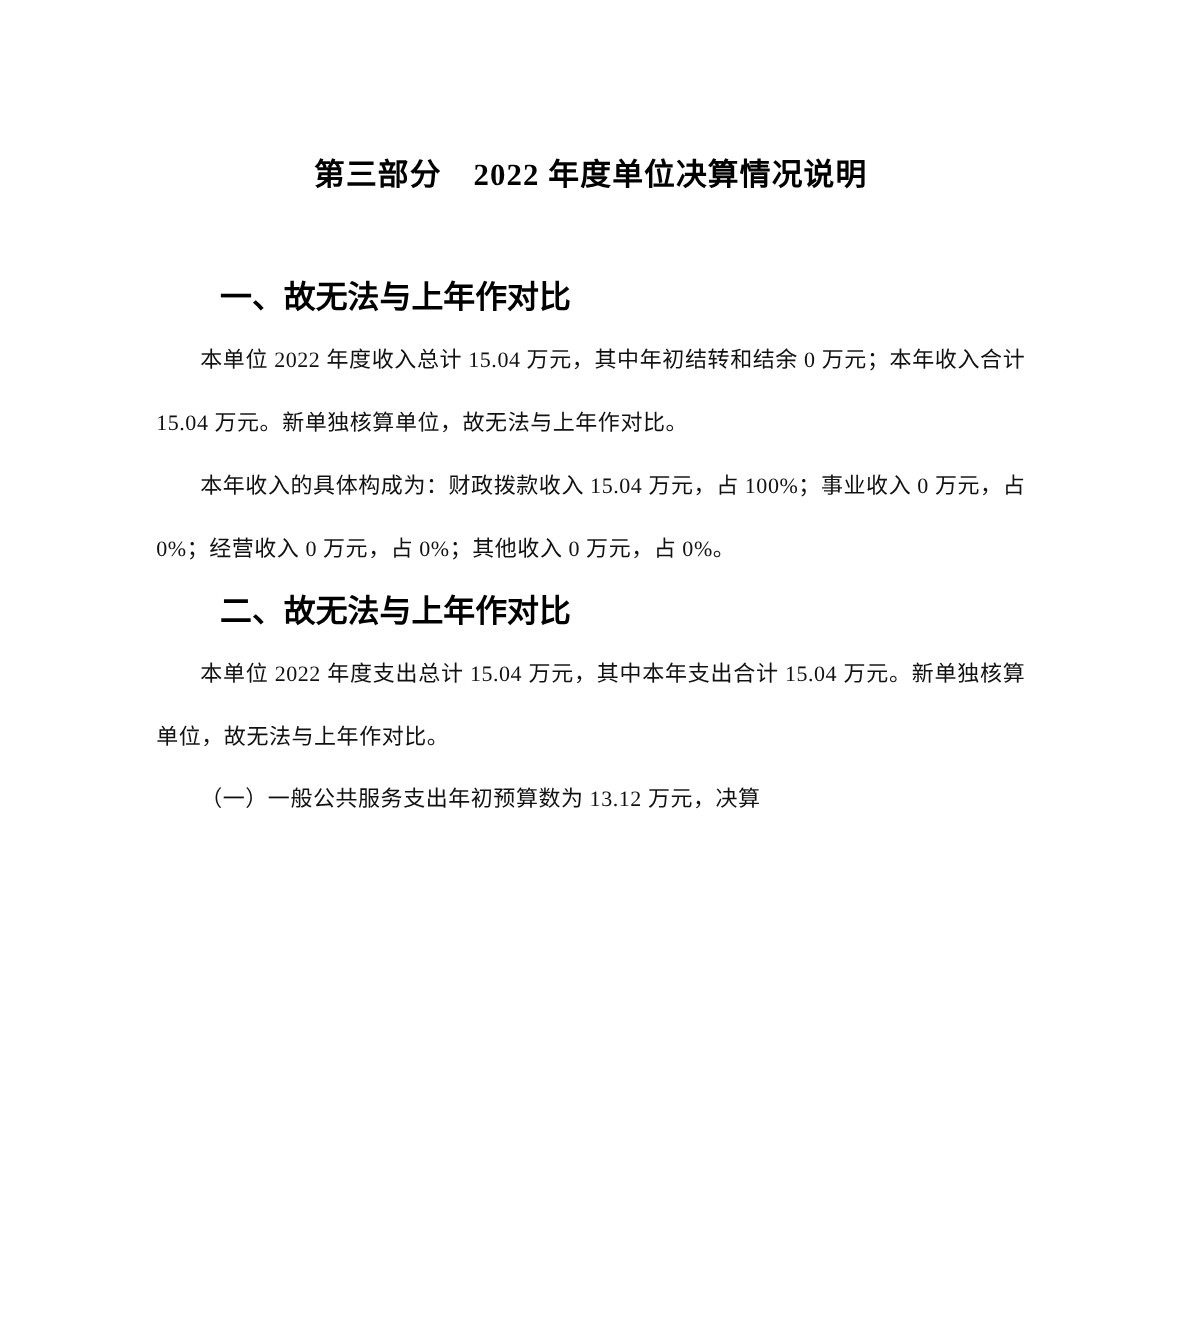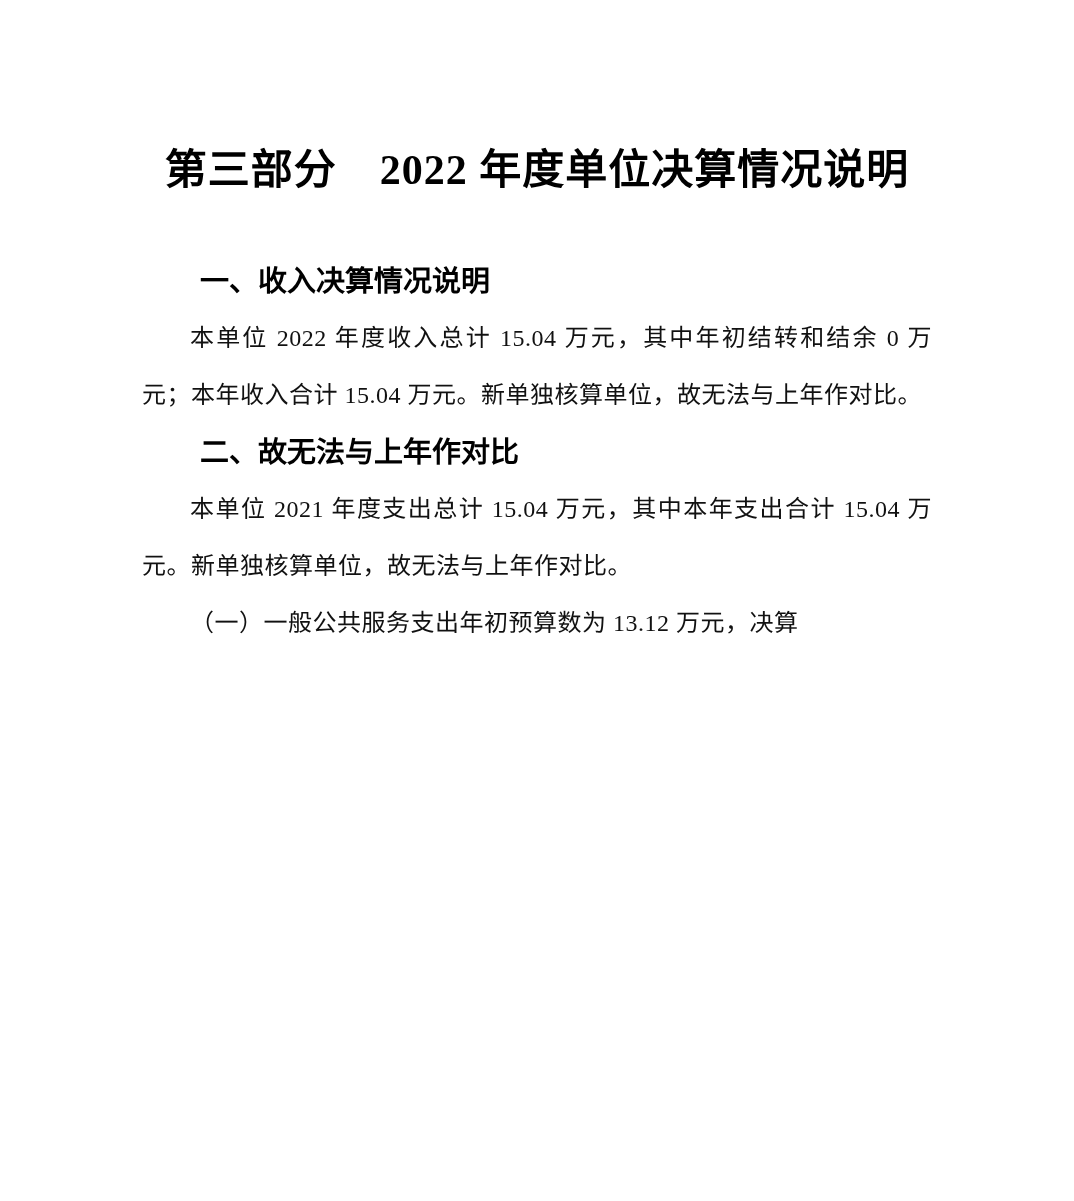--- a/index.html
+++ b/index.html
@@ -20,8 +20,8 @@
     padding-top: 128px;
   }
   .doc-title {
-    margin: 12px;
-    font-size: 42px;
+    margin: 2px;
+    font-size: 28px;
     line-height: 60px;
     font-weight: bold;
     text-align: center;

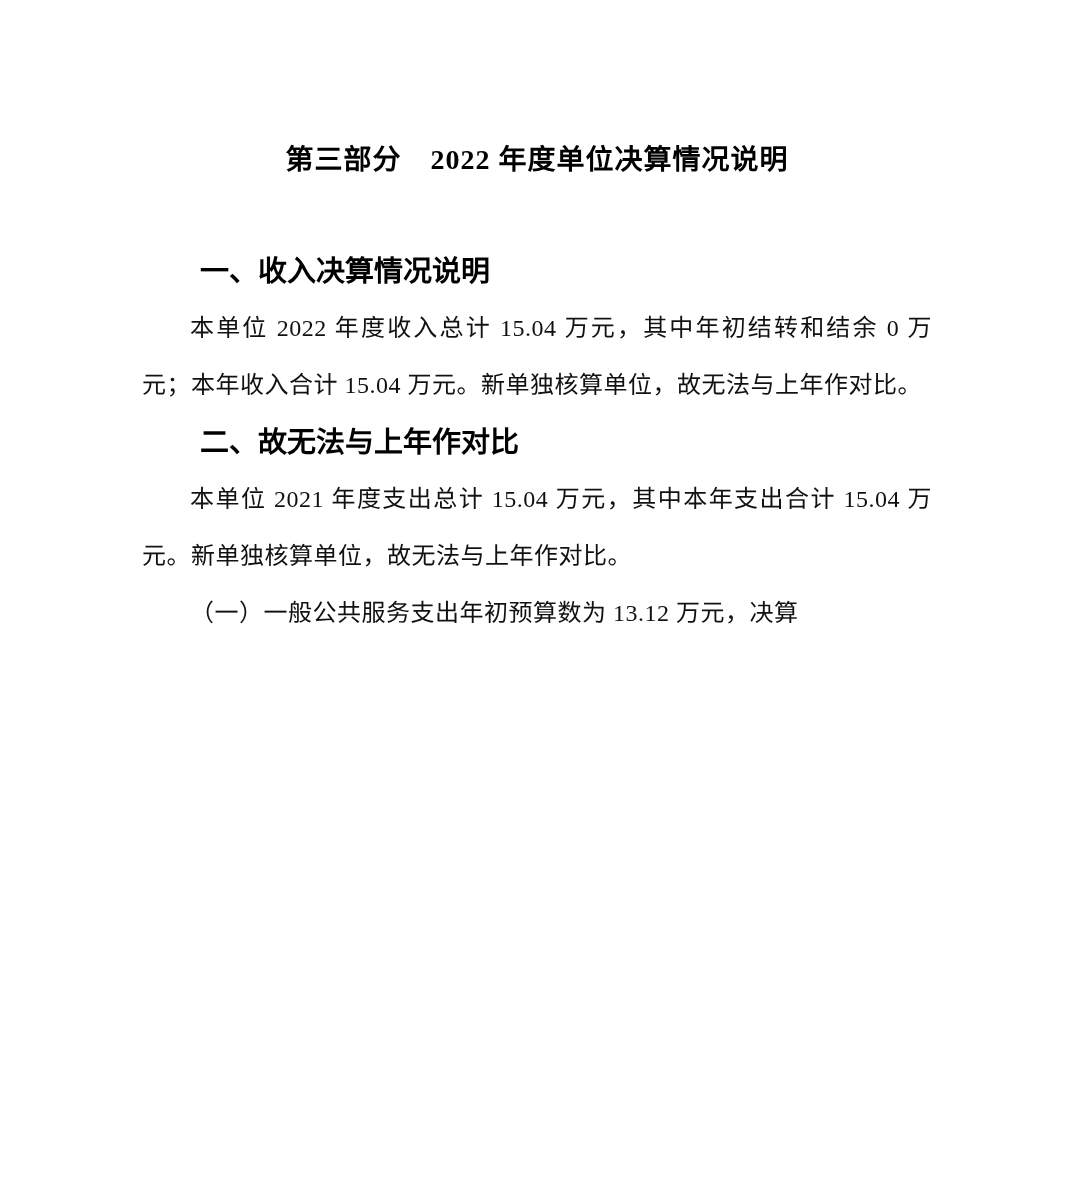--- a/index.html
+++ b/index.html
@@ -64,7 +64,7 @@
   <h1 class="doc-title">第三部分　2022 年度单位决算情况说明</h1>
 
   <section class="doc-section first">
-    <h2 class="sec-heading">一、收入决算情况说明</h2>
+    <h2 class="sec-heading">一、故无法与上年作对比</h2>
     <p class="body-para">本单位 2022 年度收入总计 15.04 万元，其中年初结转和结余 0 万元；本年收入合计 15.04 万元。新单独核算单位，故无法与上年作对比。</p>
   </section>
 

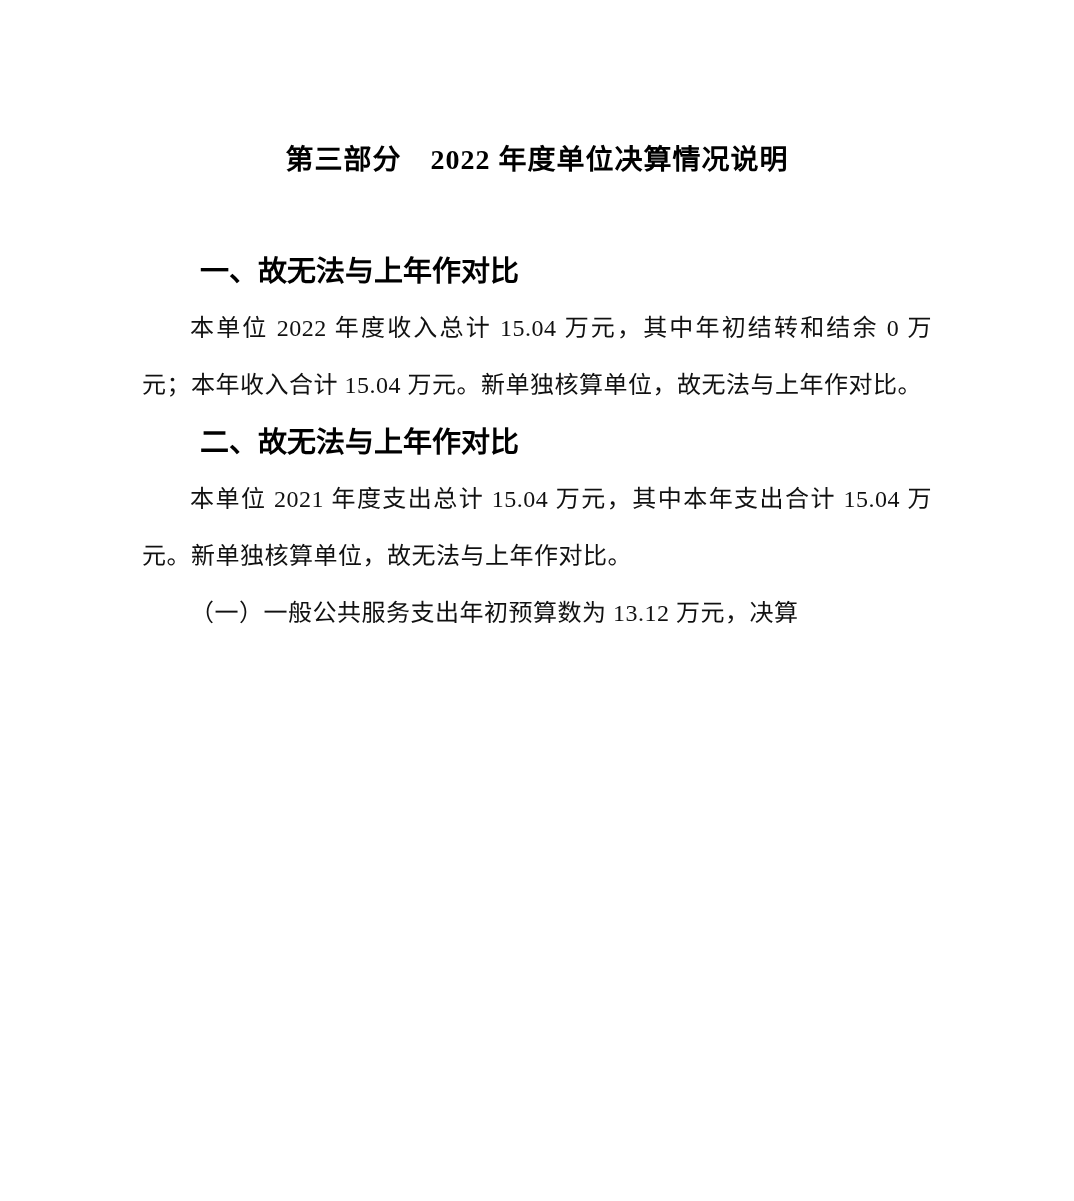--- a/index.html
+++ b/index.html
@@ -47,7 +47,7 @@
   }
   .body-para {
     margin: 0;
-    font-size: 24px;
+    font-size: 20px;
     line-height: 57px;
     text-indent: 2em;
     text-align: justify;

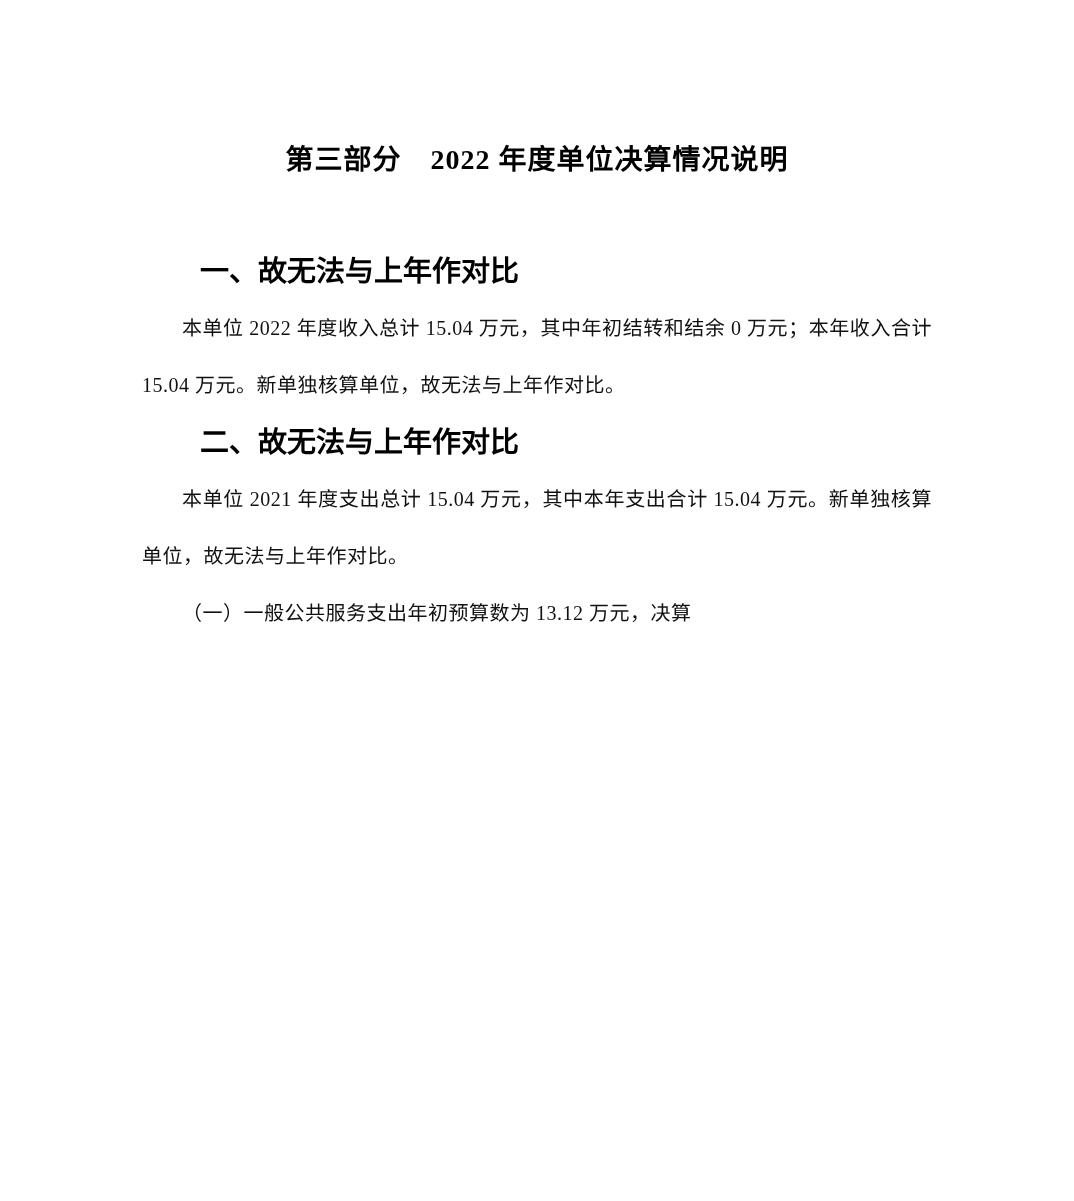--- a/index.html
+++ b/index.html
@@ -66,6 +66,7 @@
   <section class="doc-section first">
     <h2 class="sec-heading">一、故无法与上年作对比</h2>
     <p class="body-para">本单位 2022 年度收入总计 15.04 万元，其中年初结转和结余 0 万元；本年收入合计 15.04 万元。新单独核算单位，故无法与上年作对比。</p>
+    <p class="body-para">本年收入的具体构成为：财政拨款收入 15.04 万元，占 100%；事业收入 0 万元，占 0%；经营收入 0 万元，占 0%；其他收入 0 万元，占 0%。</p>
   </section>
 
   <section class="doc-section">

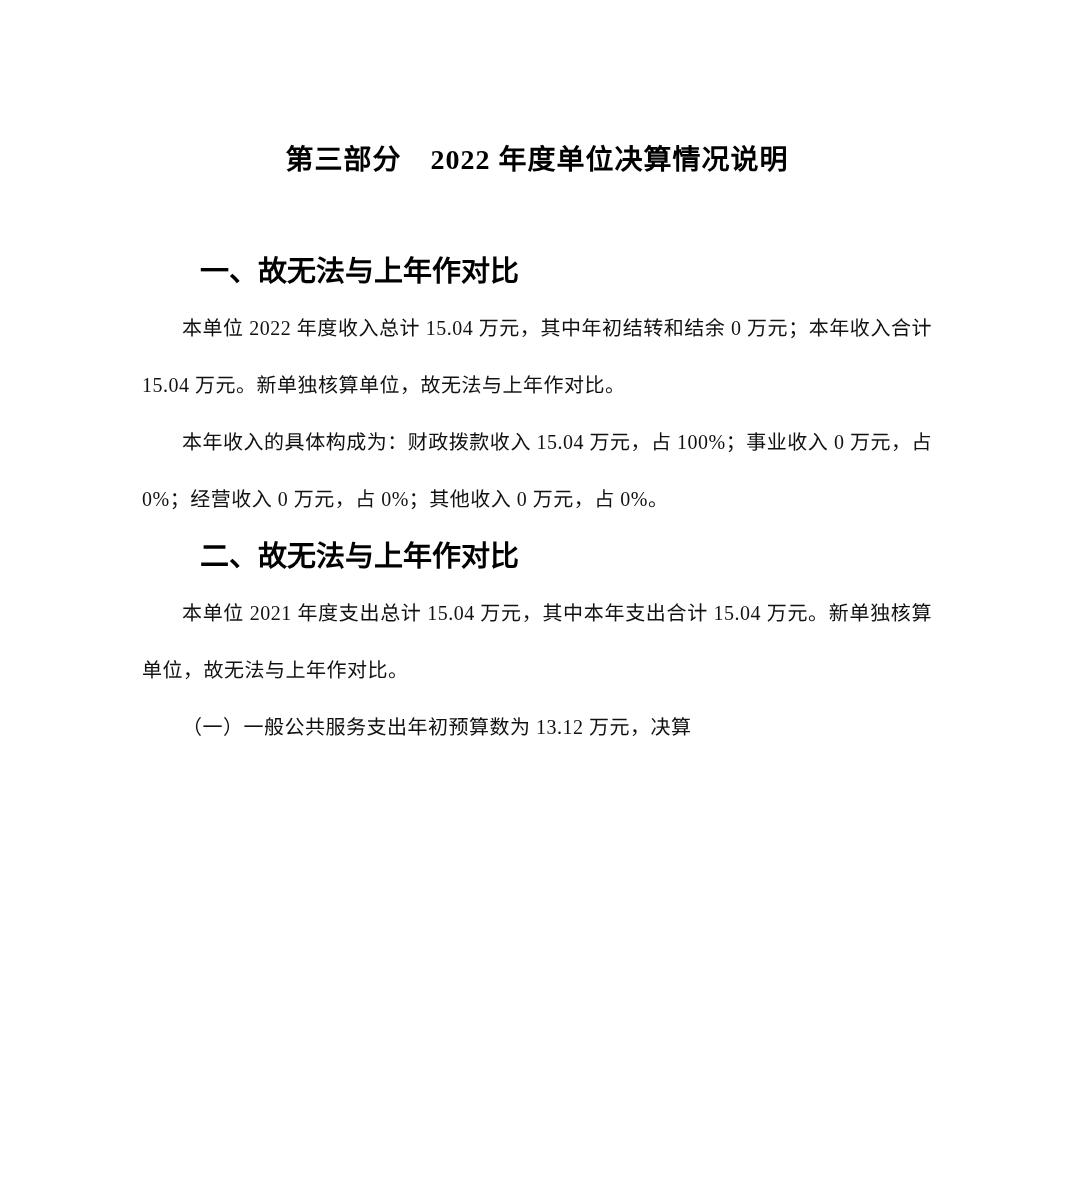--- a/index.html
+++ b/index.html
@@ -71,7 +71,7 @@
 
   <section class="doc-section">
     <h2 class="sec-heading">二、故无法与上年作对比</h2>
-    <p class="body-para">本单位 2021 年度支出总计 15.04 万元，其中本年支出合计 15.04 万元。新单独核算单位，故无法与上年作对比。</p>
+    <p class="body-para">本单位 2022 年度支出总计 15.04 万元，其中本年支出合计 15.04 万元。新单独核算单位，故无法与上年作对比。</p>
   </section>
 
   <section class="doc-section">

